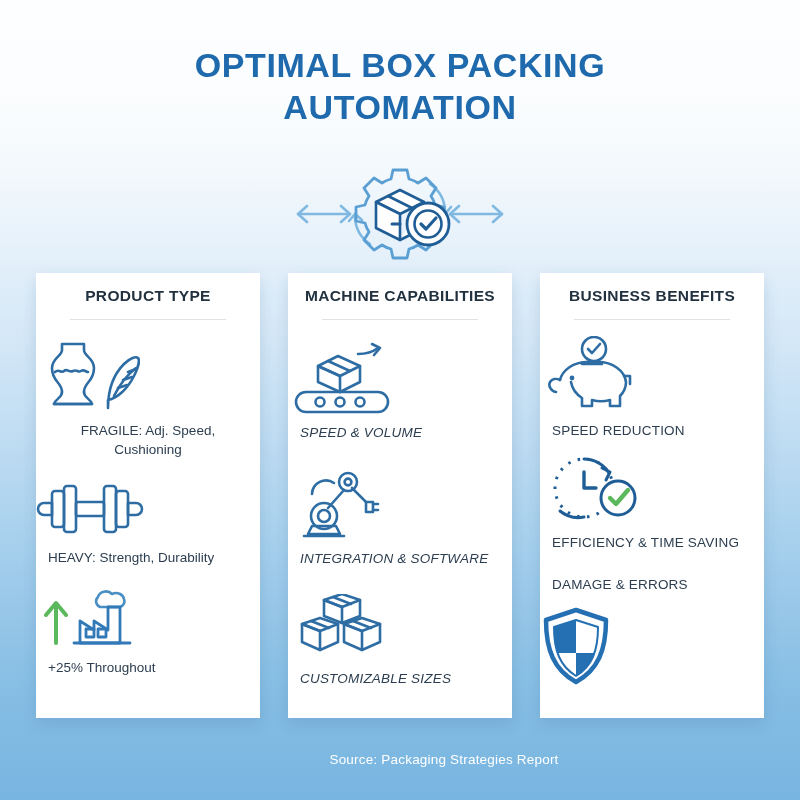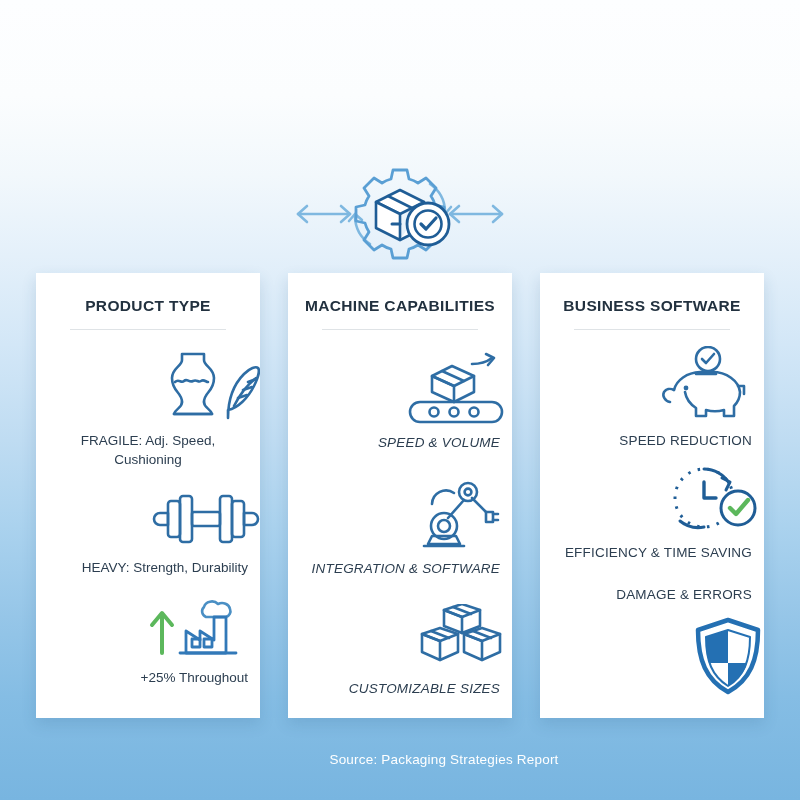--- a/index.html
+++ b/index.html
@@ -93,6 +93,10 @@
 
 <div class="poster">
 
+  <div class="title">
+    <span>OPTIMAL BOX PACKING</span>
+    <span class="l2">AUTOMATION</span>
+  </div>
 
   <div class="hero">
     <svg width="240" height="104" viewBox="0 0 240 104">

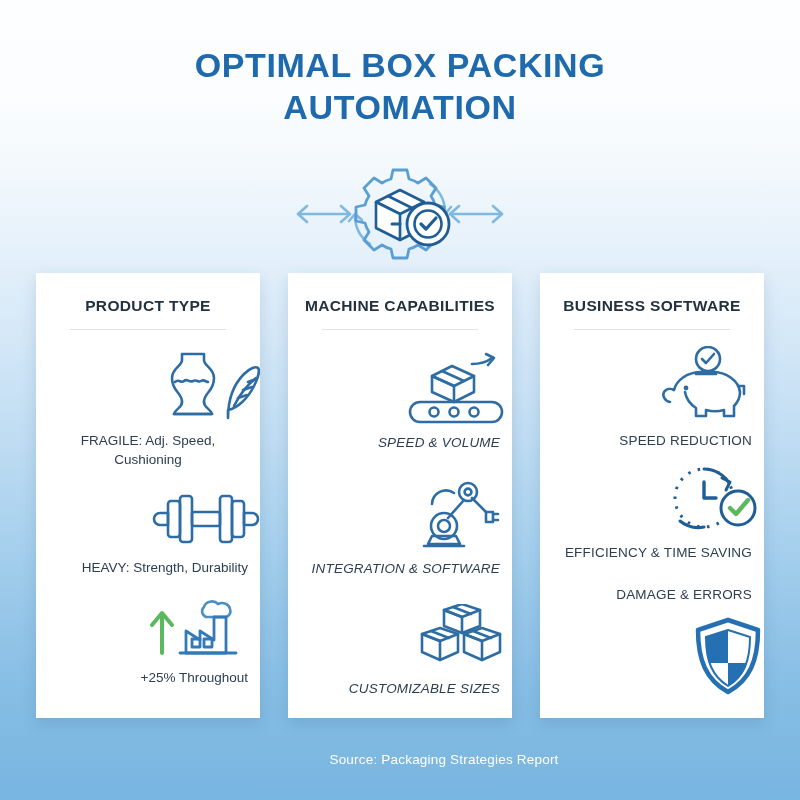--- a/index.html
+++ b/index.html
@@ -51,7 +51,7 @@
     padding:0;box-sizing:border-box;
   }
   .card-head{
-    margin-top:24px;
+    margin-top:14px;
     font-size:15.5px;font-weight:bold;letter-spacing:0.35px;
     color:#22313f;text-align:center;
   }

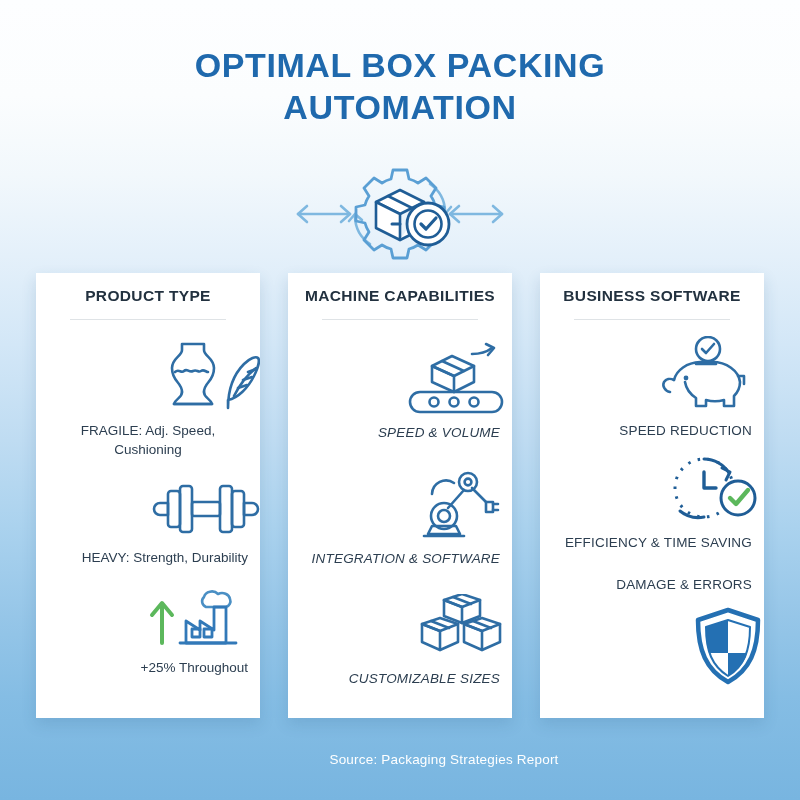--- a/index.html
+++ b/index.html
@@ -268,7 +268,7 @@
     </div>
 
     <div class="card c3">
-      <div class="card-head">BUSINESS SOFTWARE</div>
+      <div class="card-head">BUSINESS BENEFITS</div>
       <div class="divider"></div>
 
       <div class="item">

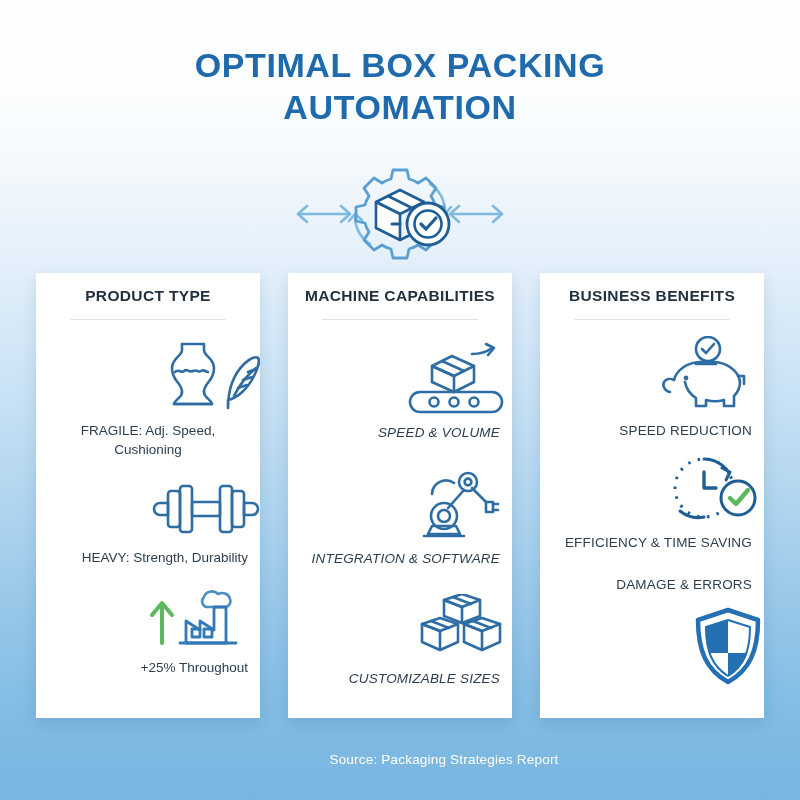--- a/index.html
+++ b/index.html
@@ -60,7 +60,7 @@
   }
   .item{
     width:100%;
-    display:flex;flex-direction:column;align-items:flex-end;
+    display:flex;flex-direction:column;align-items:flex-start;
   }
   .icon-wrap{
     display:flex;align-items:center;justify-content:center;

